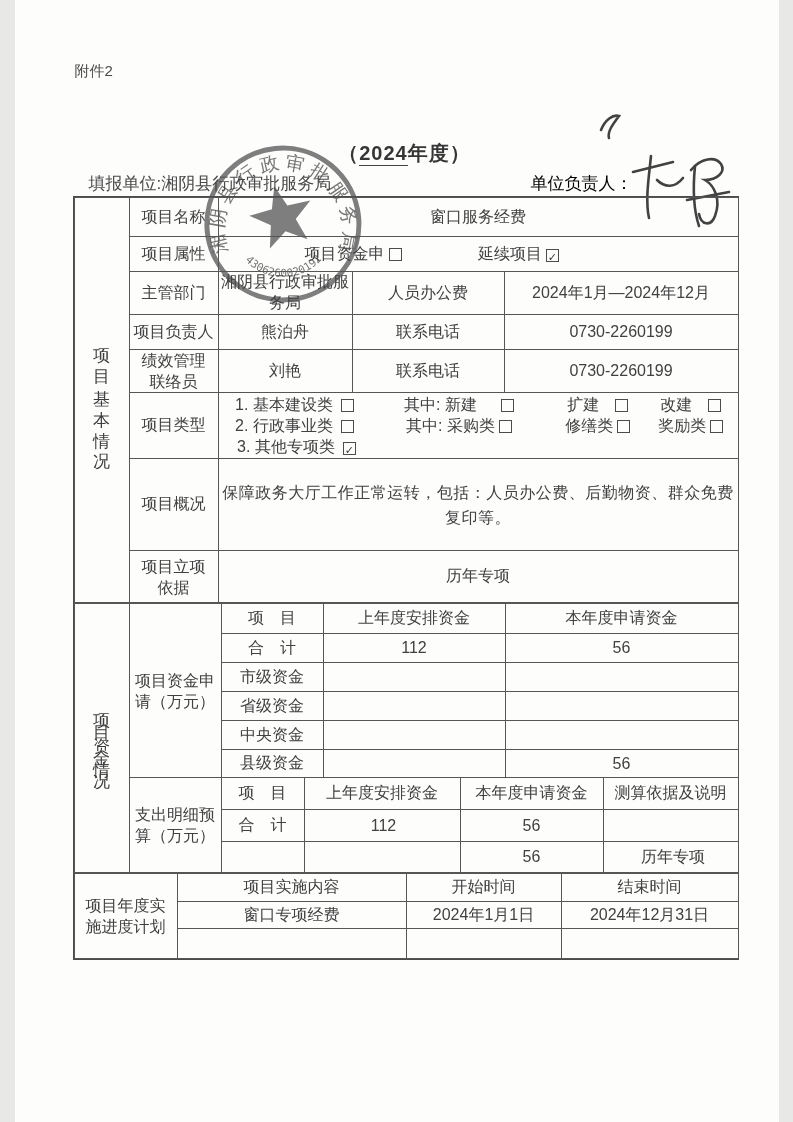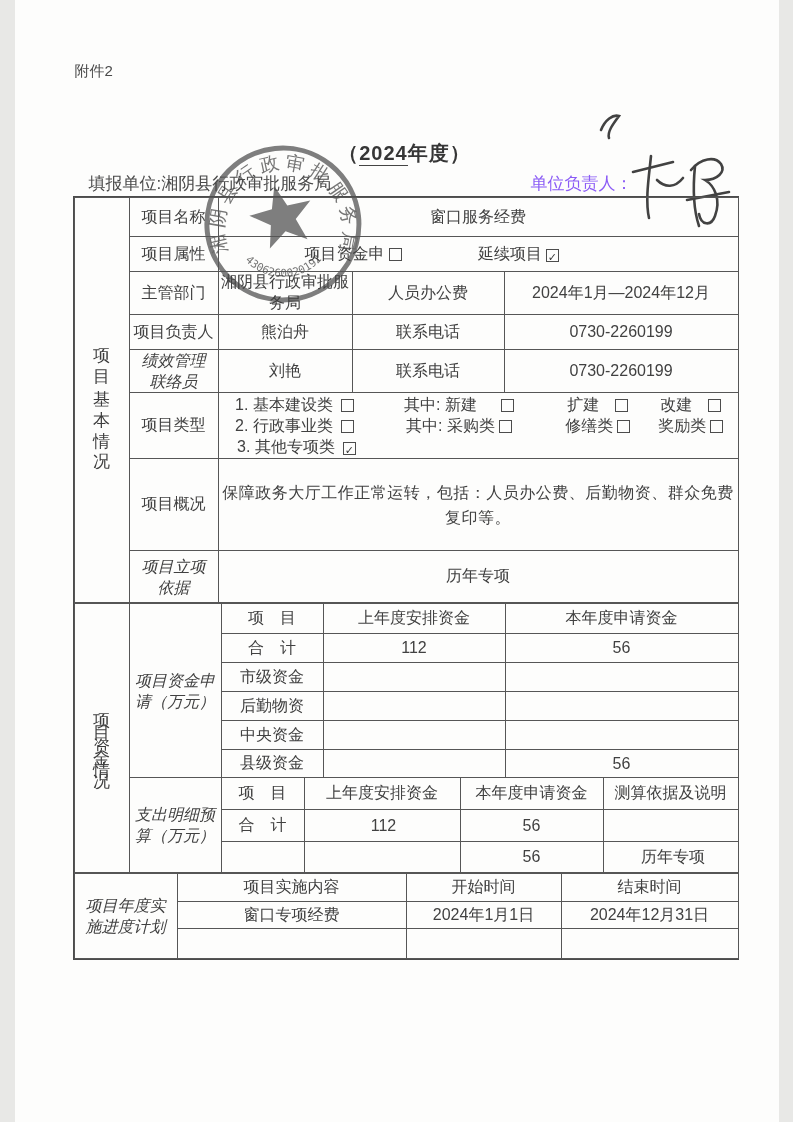--- a/index.html
+++ b/index.html
@@ -21,7 +21,7 @@
   }
   .doc-subtitle .u{border-bottom:1.5px solid #444;padding-bottom:1px;}
   .unit-line{position:absolute;left:74px;top:172px;font-size:17px;color:#4a4a4a;}
-  .leader-line{position:absolute;left:516px;top:172px;font-size:17px;color:#8b5cf6;}
+  .leader-line{position:absolute;left:516px;top:172px;font-size:17px;color:#000000;}
   
   .stamp{position:absolute;left:168px;top:120px;opacity:.82;transform:rotate(-6deg);}
   

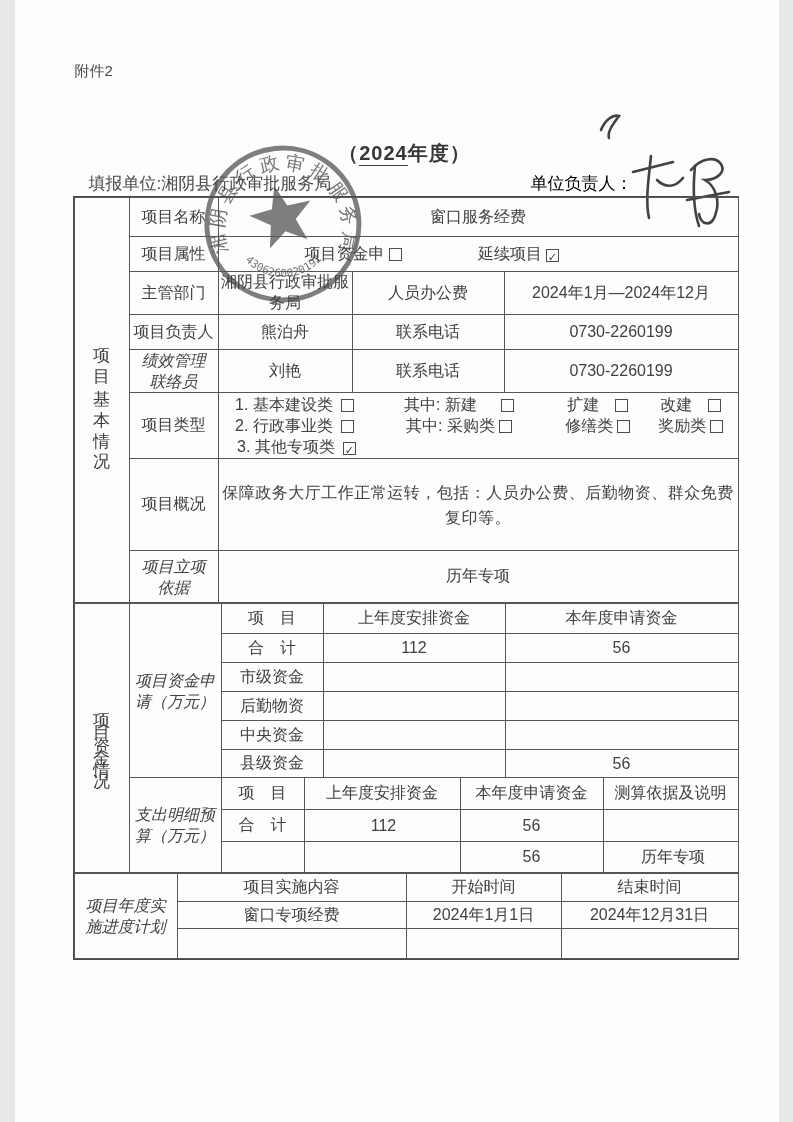--- a/index.html
+++ b/index.html
@@ -67,7 +67,7 @@
   }
   
   .wlbl div{line-height:21px;}
-  .wlbl{font-size:15.5px;color:#3d3d3d;font-style:italic;}
+  .wlbl{font-size:15.5px;color:#3d3d3d;}
 </style>
 </head>
 <body>

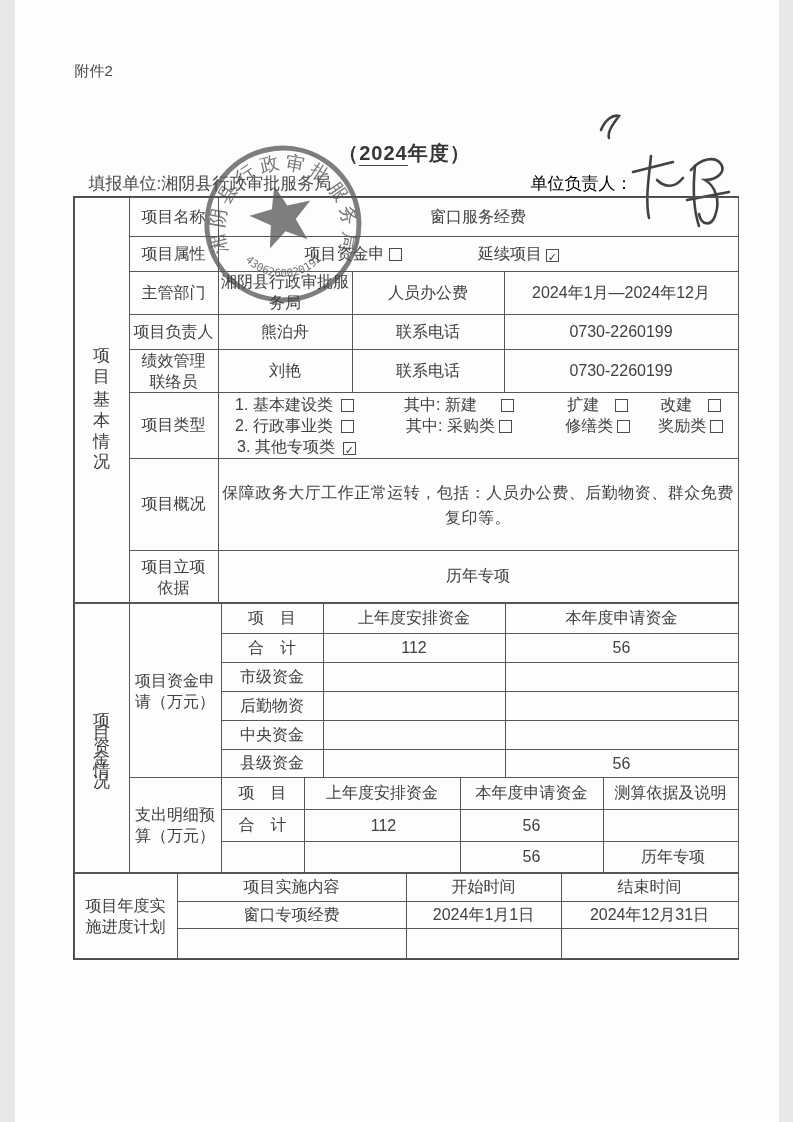--- a/index.html
+++ b/index.html
@@ -220,7 +220,7 @@
         <td colspan="2"></td>
       </tr>
       <tr style="height:29px">
-        <td colspan="2">后勤物资</td>
+        <td colspan="2">省级资金</td>
         <td colspan="3"></td>
         <td colspan="2"></td>
       </tr>

